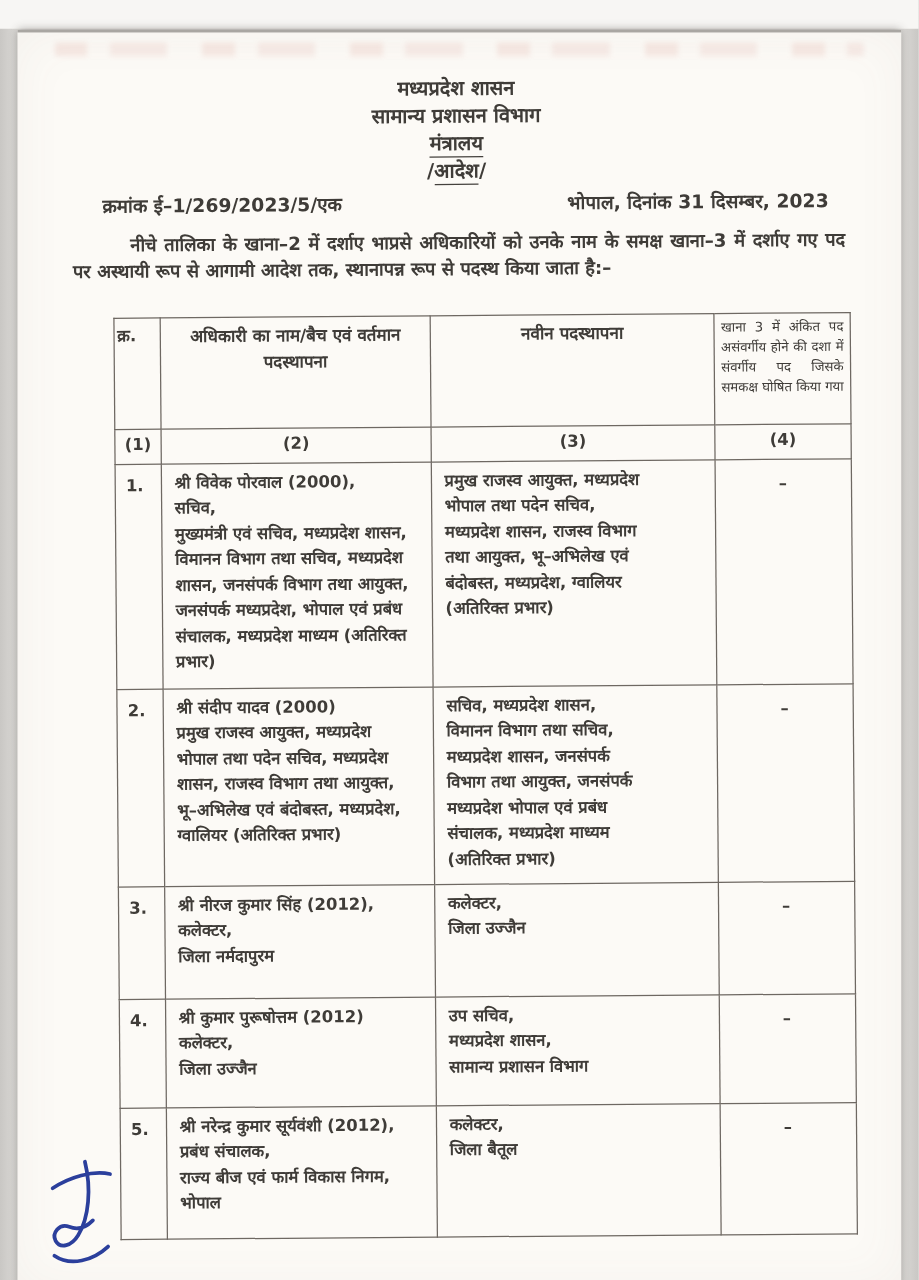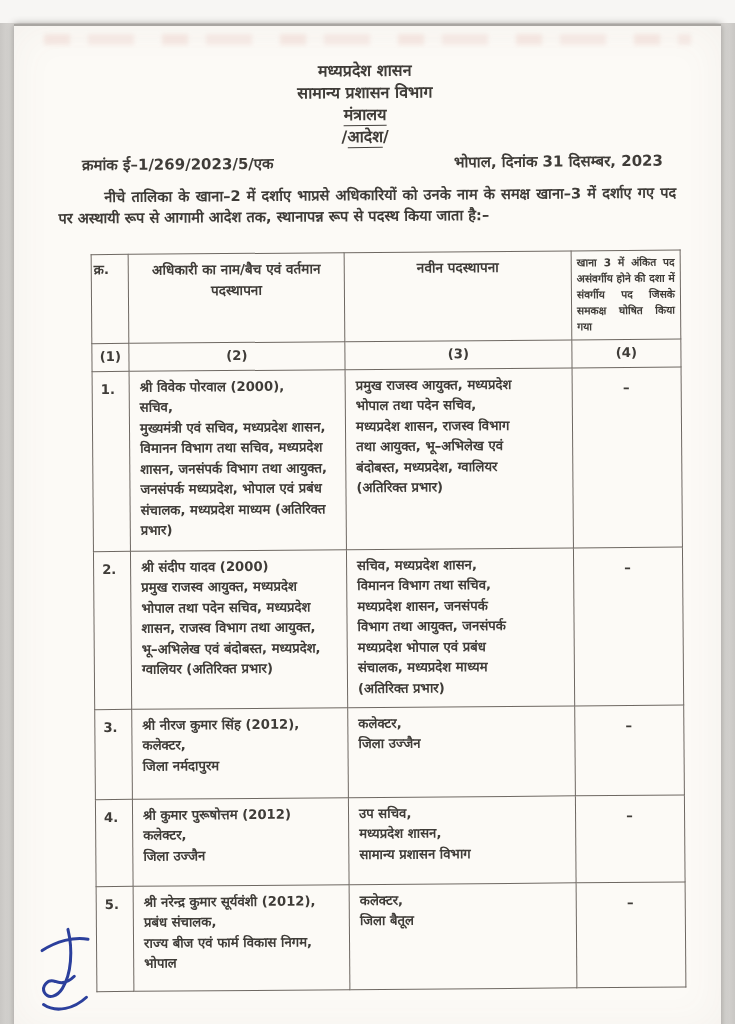--- a/index.html
+++ b/index.html
@@ -37,7 +37,7 @@
   tr.r1{height:180px;} tr.r2{height:158px;} tr.r3{height:90px;} tr.r4{height:87px;} tr.r5{height:105px;}
   .th-sno{padding:5px 2px;text-align:left;font-weight:700;}
   .th-c2,.th-c3{padding:5px 6px;text-align:center;font-weight:700;font-size:13.6px;}
-  .th-c4{padding:4px 5px;font-size:10.6px;line-height:1.5;font-weight:700;text-align:justify;}
+  .th-c4{padding:4px 5px;font-size:10.6px;line-height:1.5;font-weight:400;text-align:justify;}
   .num-cell{text-align:center;font-weight:700;padding:3px 0;}
   .cell{white-space:pre-line;padding:6px 6px 6px 10px;}
   .sno-cell{padding:8px 0 0 8px;white-space:pre-line;}

